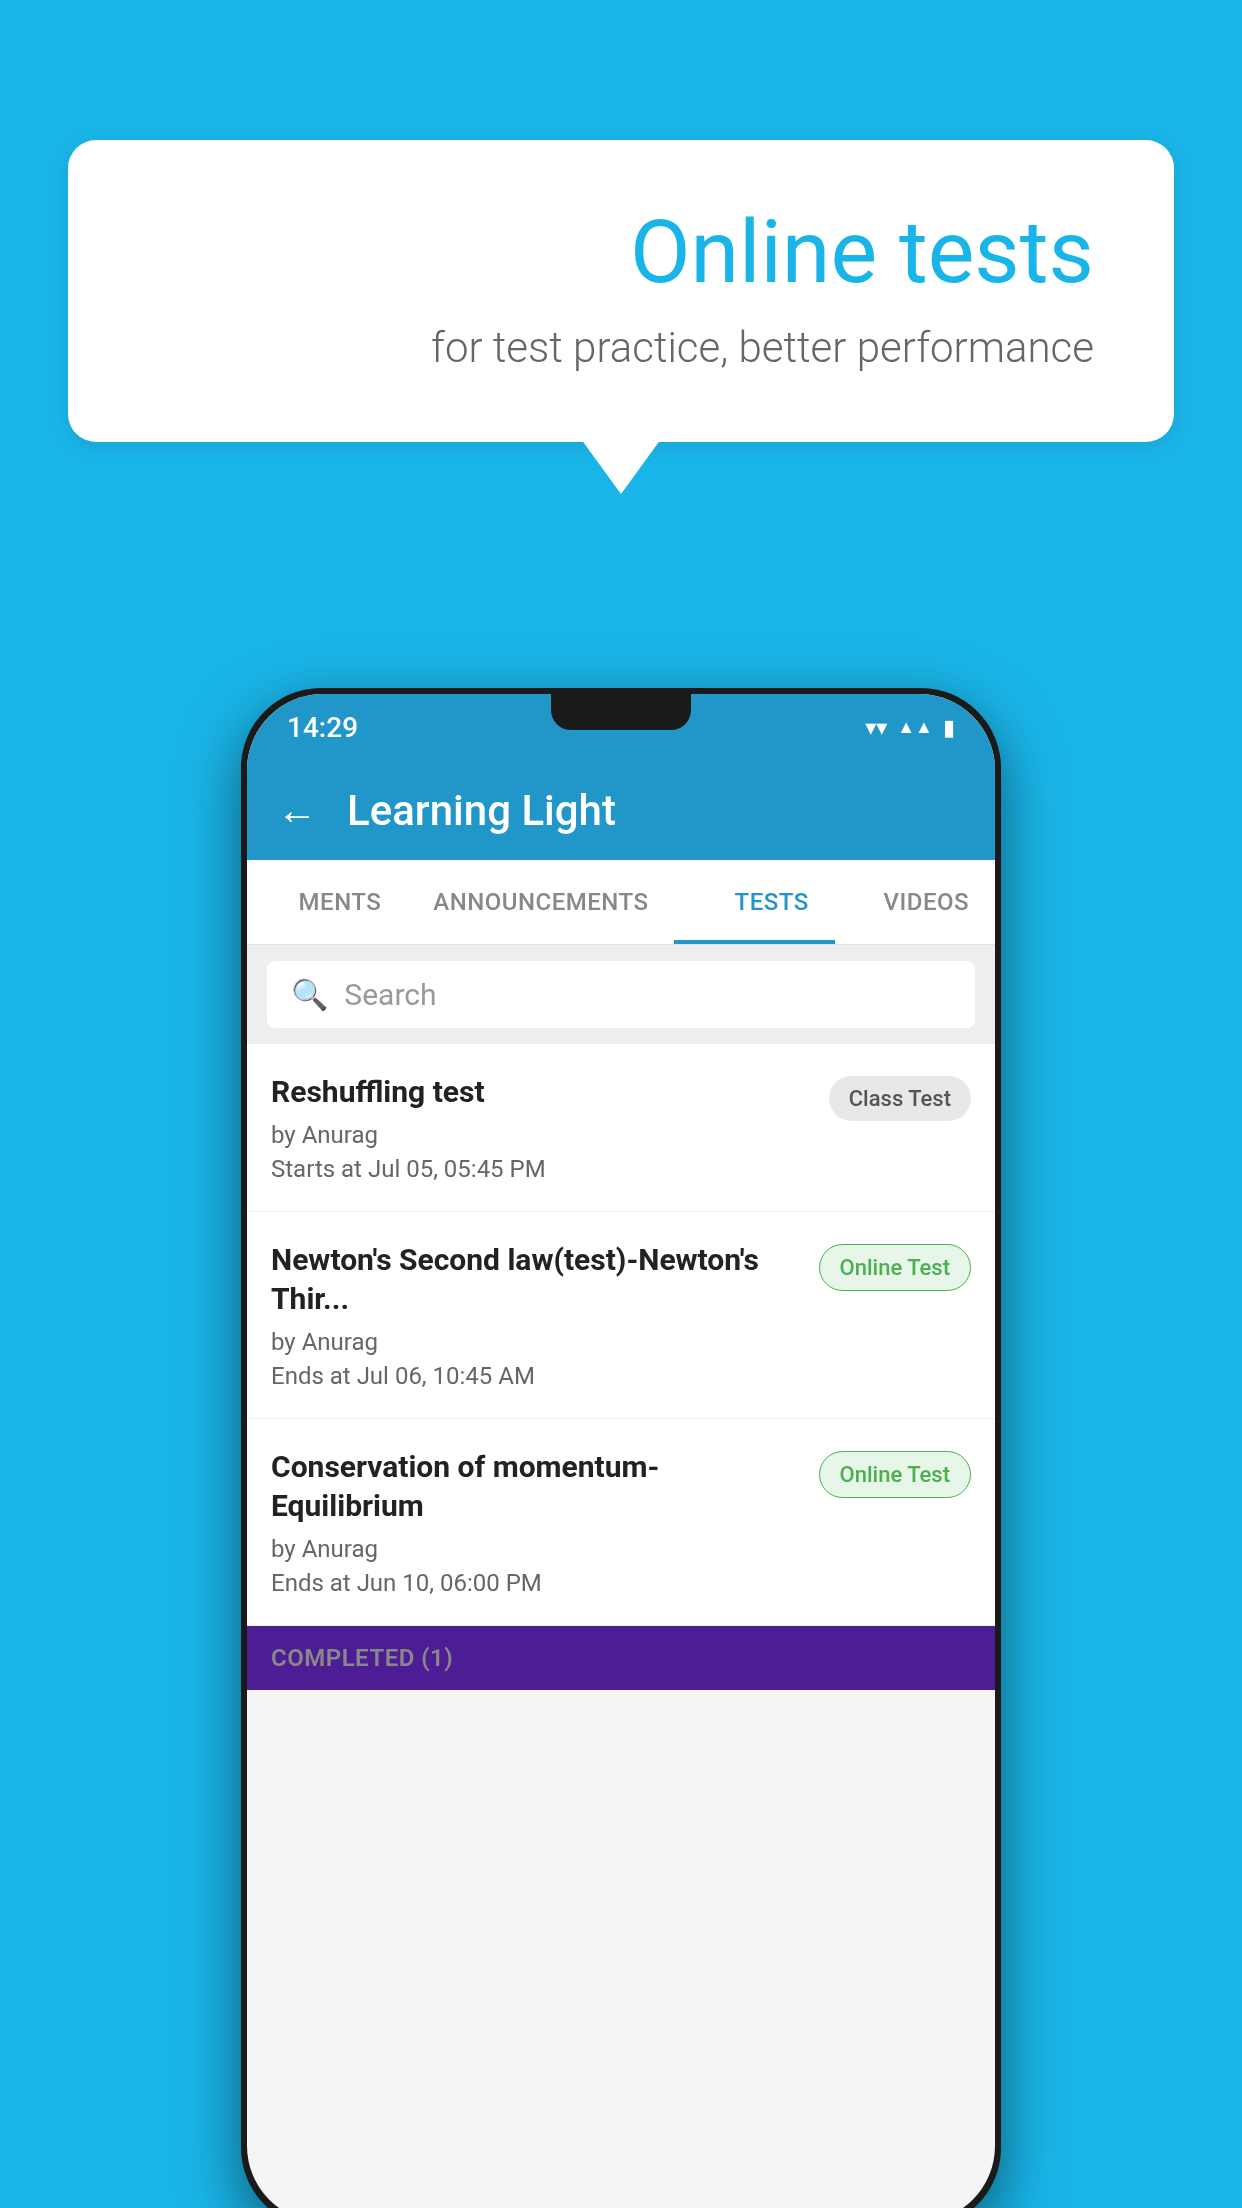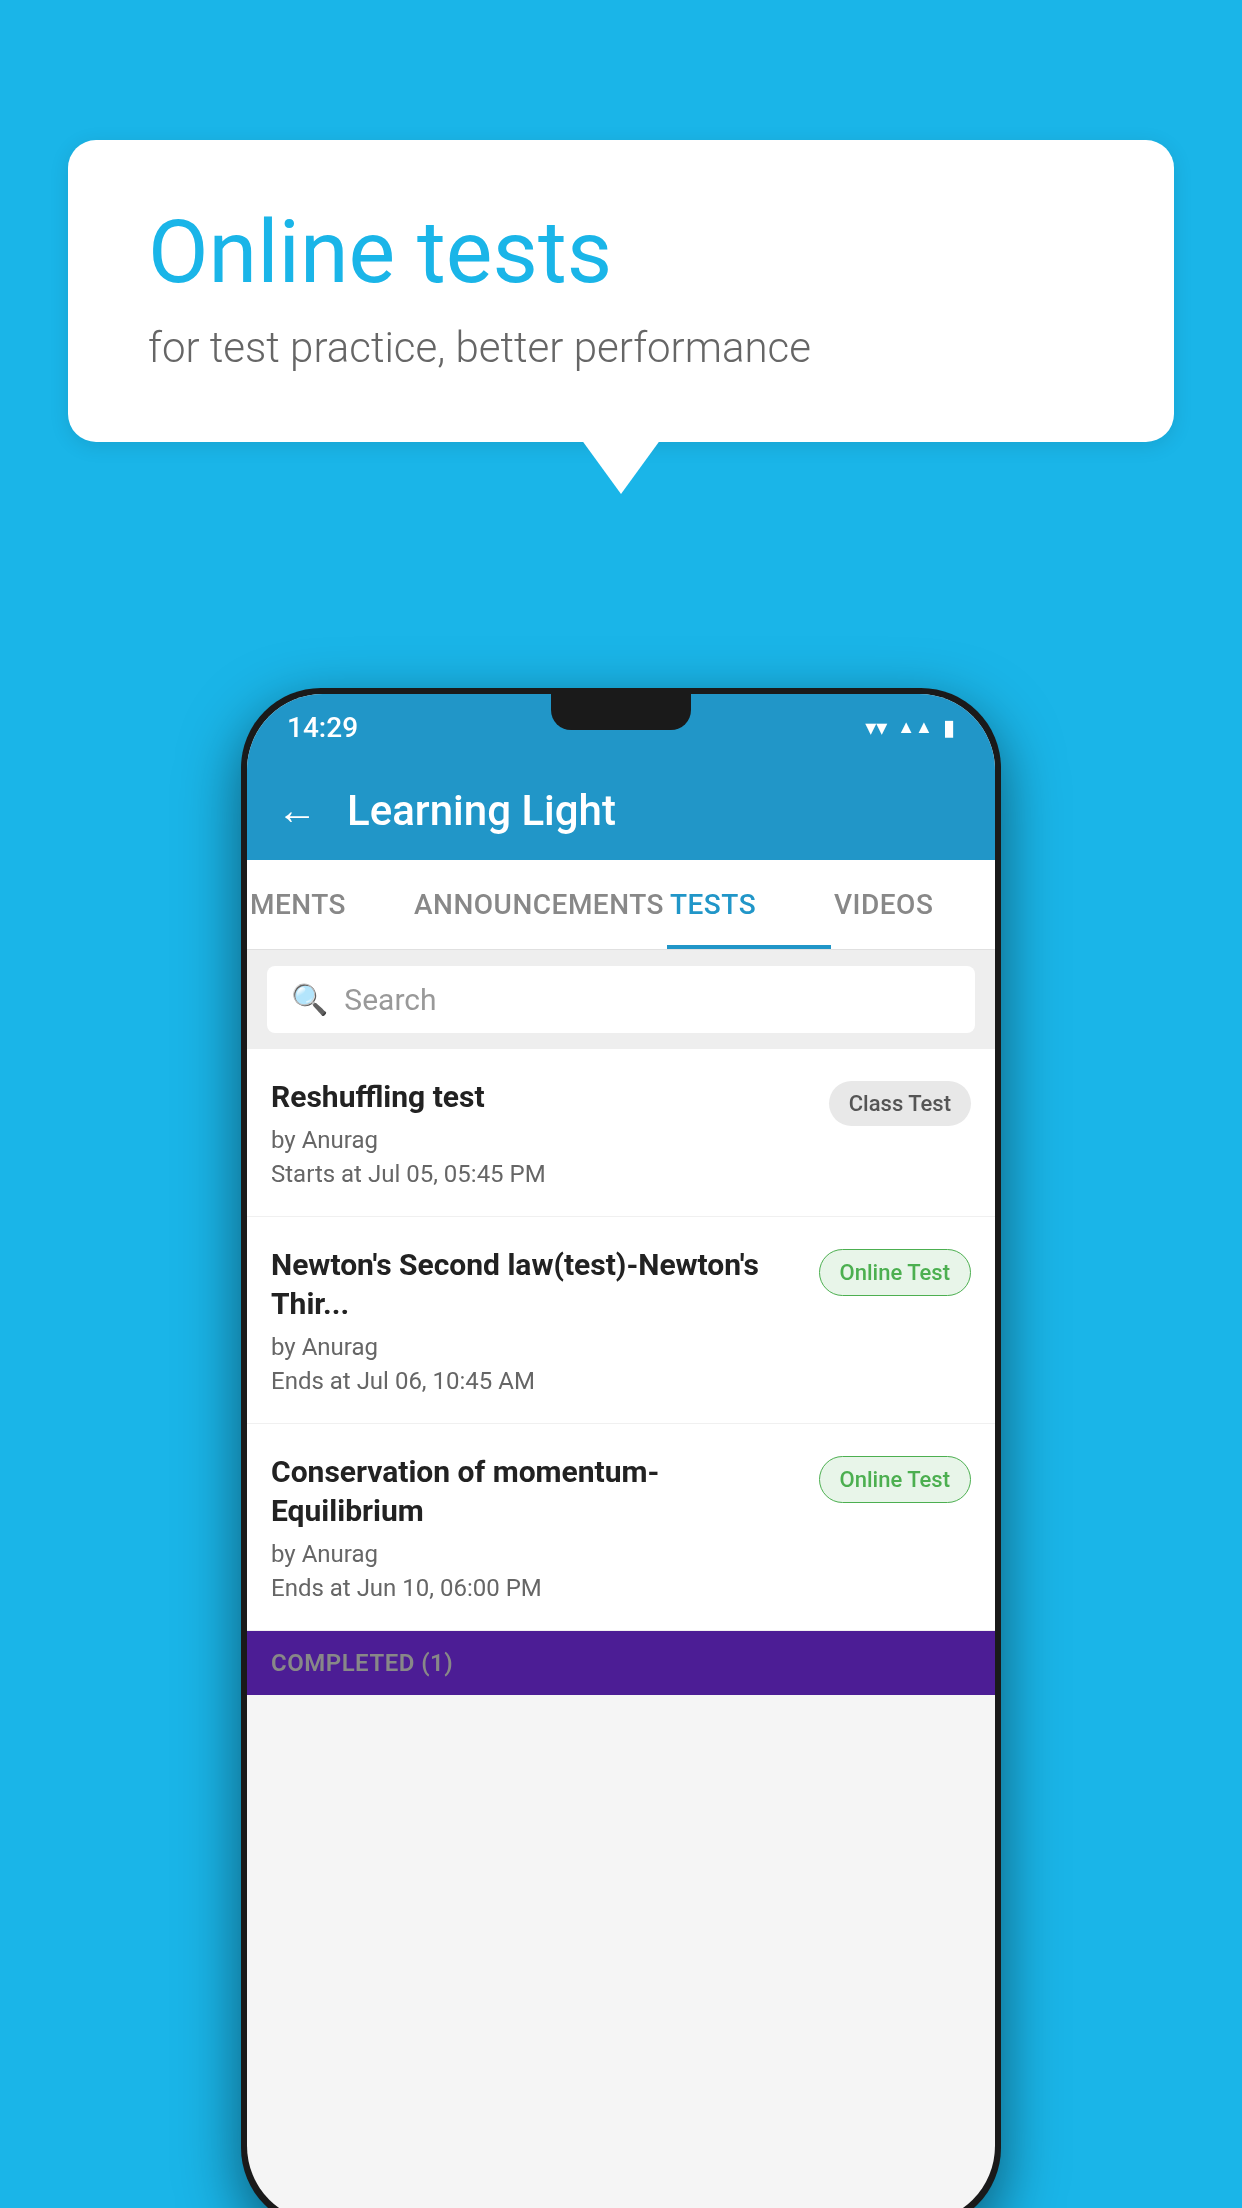--- a/index.html
+++ b/index.html
@@ -29,7 +29,7 @@
       border-radius: 28px;
       padding: 60px 80px 70px;
       width: 100%;
-      text-align: left;
+      text-align: right;
       box-shadow: 0 4px 20px rgba(0,0,0,0.1);
       position: relative;
     }

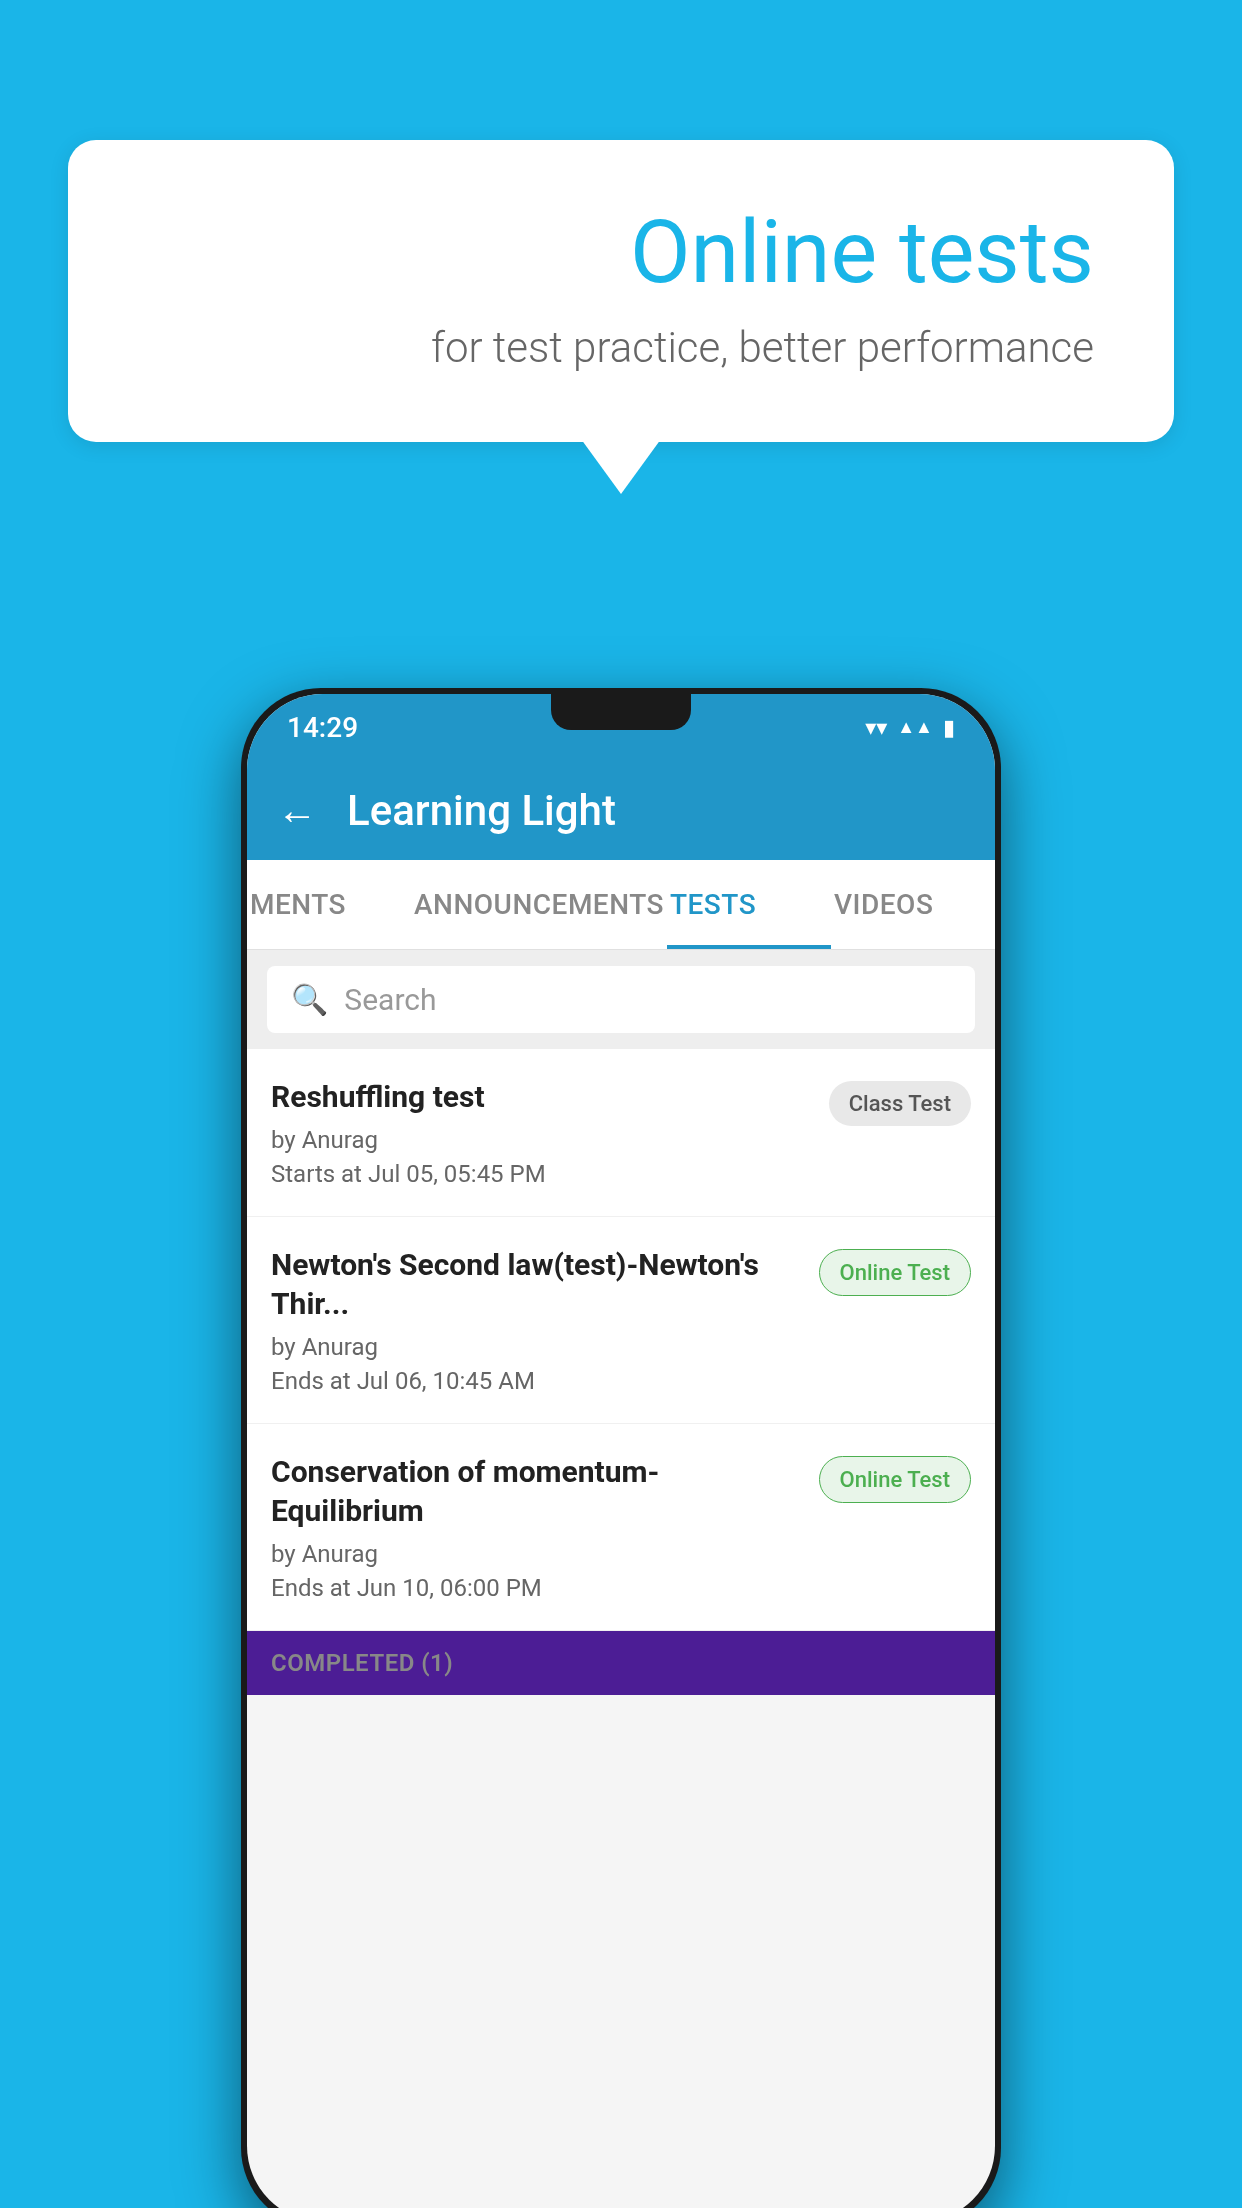--- a/index.html
+++ b/index.html
@@ -157,9 +157,9 @@
 
     .tab {
       flex: 1;
-      text-align: left;
-      padding: 28px 3px;
-      font-size: 28px;
+      text-align: right;
+      padding: 28px 26px;
+      font-size: 24px;
       color: #888;
       font-weight: 500;
       letter-spacing: 0.5px;

